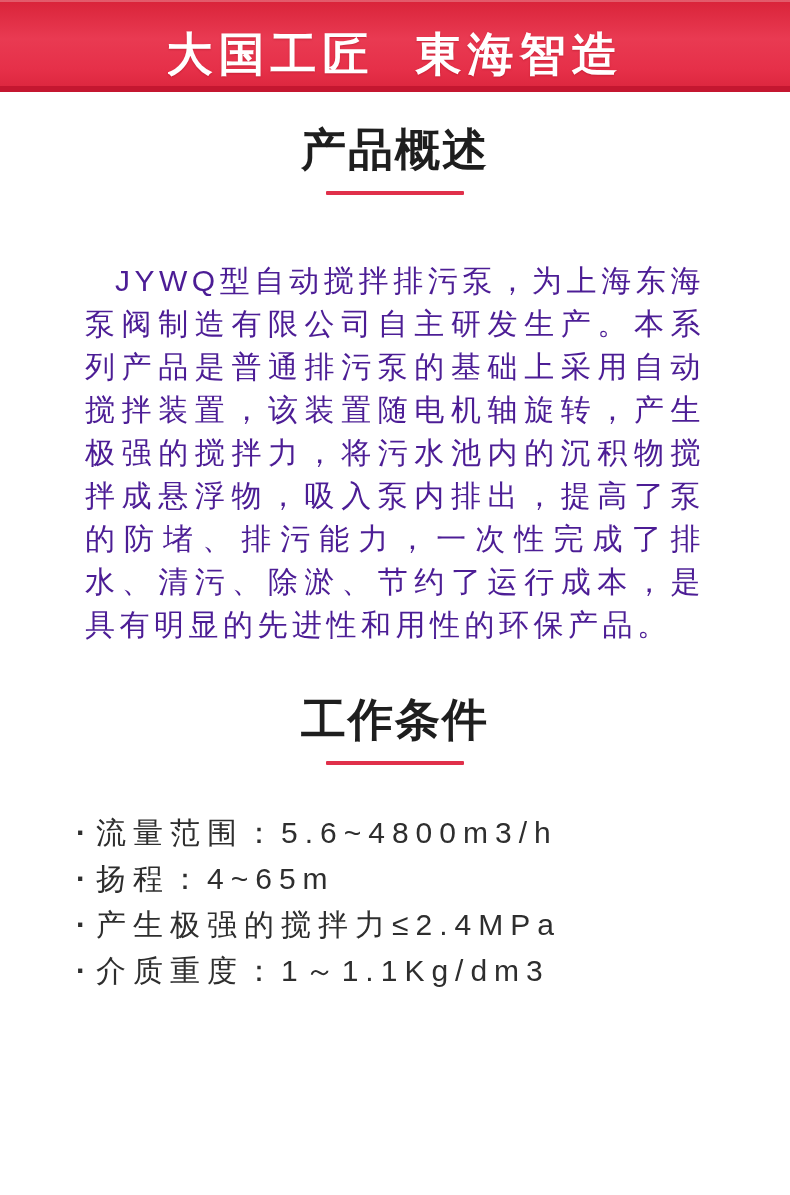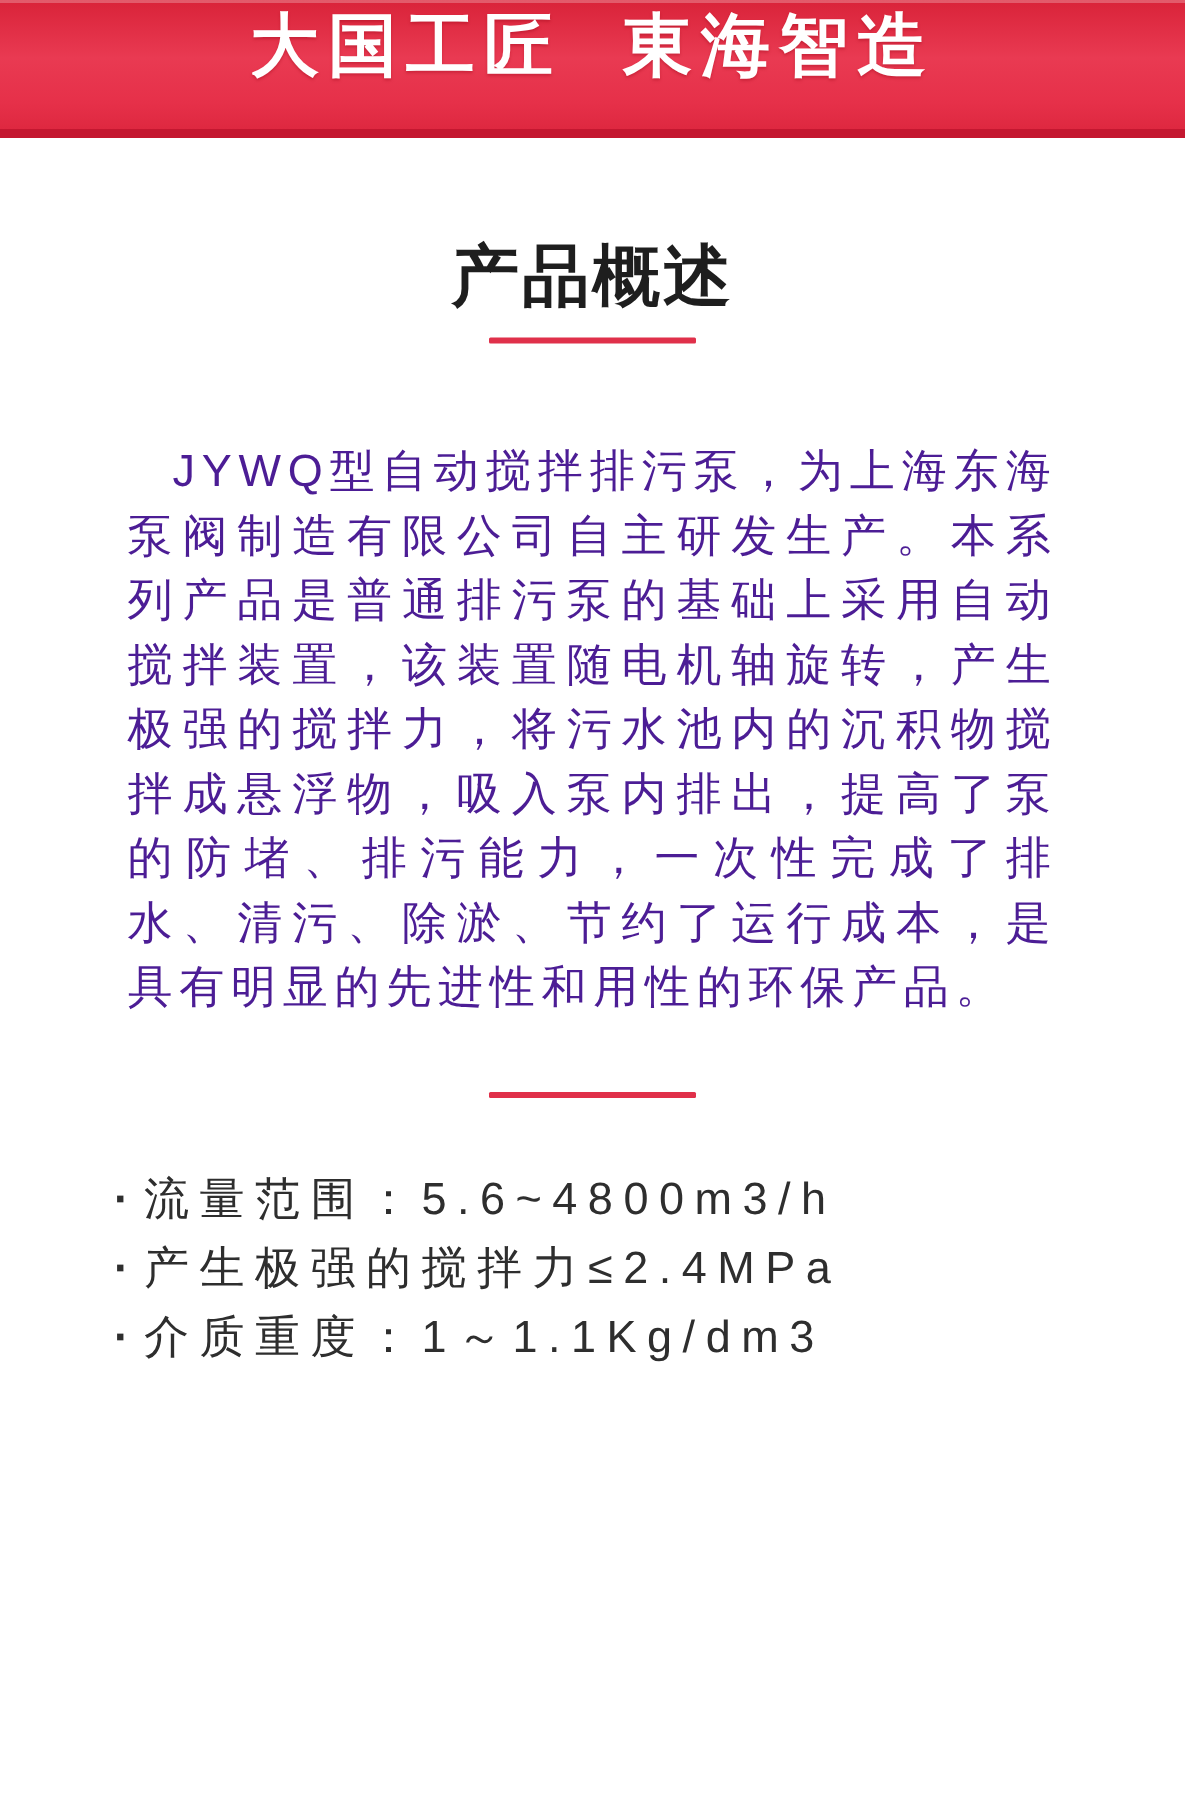--- a/index.html
+++ b/index.html
@@ -21,7 +21,7 @@
     background: linear-gradient(180deg, #d92339 0%, #e93a52 45%, #e63049 80%, #de2840 100%);
     border-bottom: 6px solid #c41730;
     display: flex;
-    align-items: flex-start;
+    align-items: flex-end;
     justify-content: center;
     box-shadow: inset 0 2px 0 rgba(255,255,255,0.25);
   }

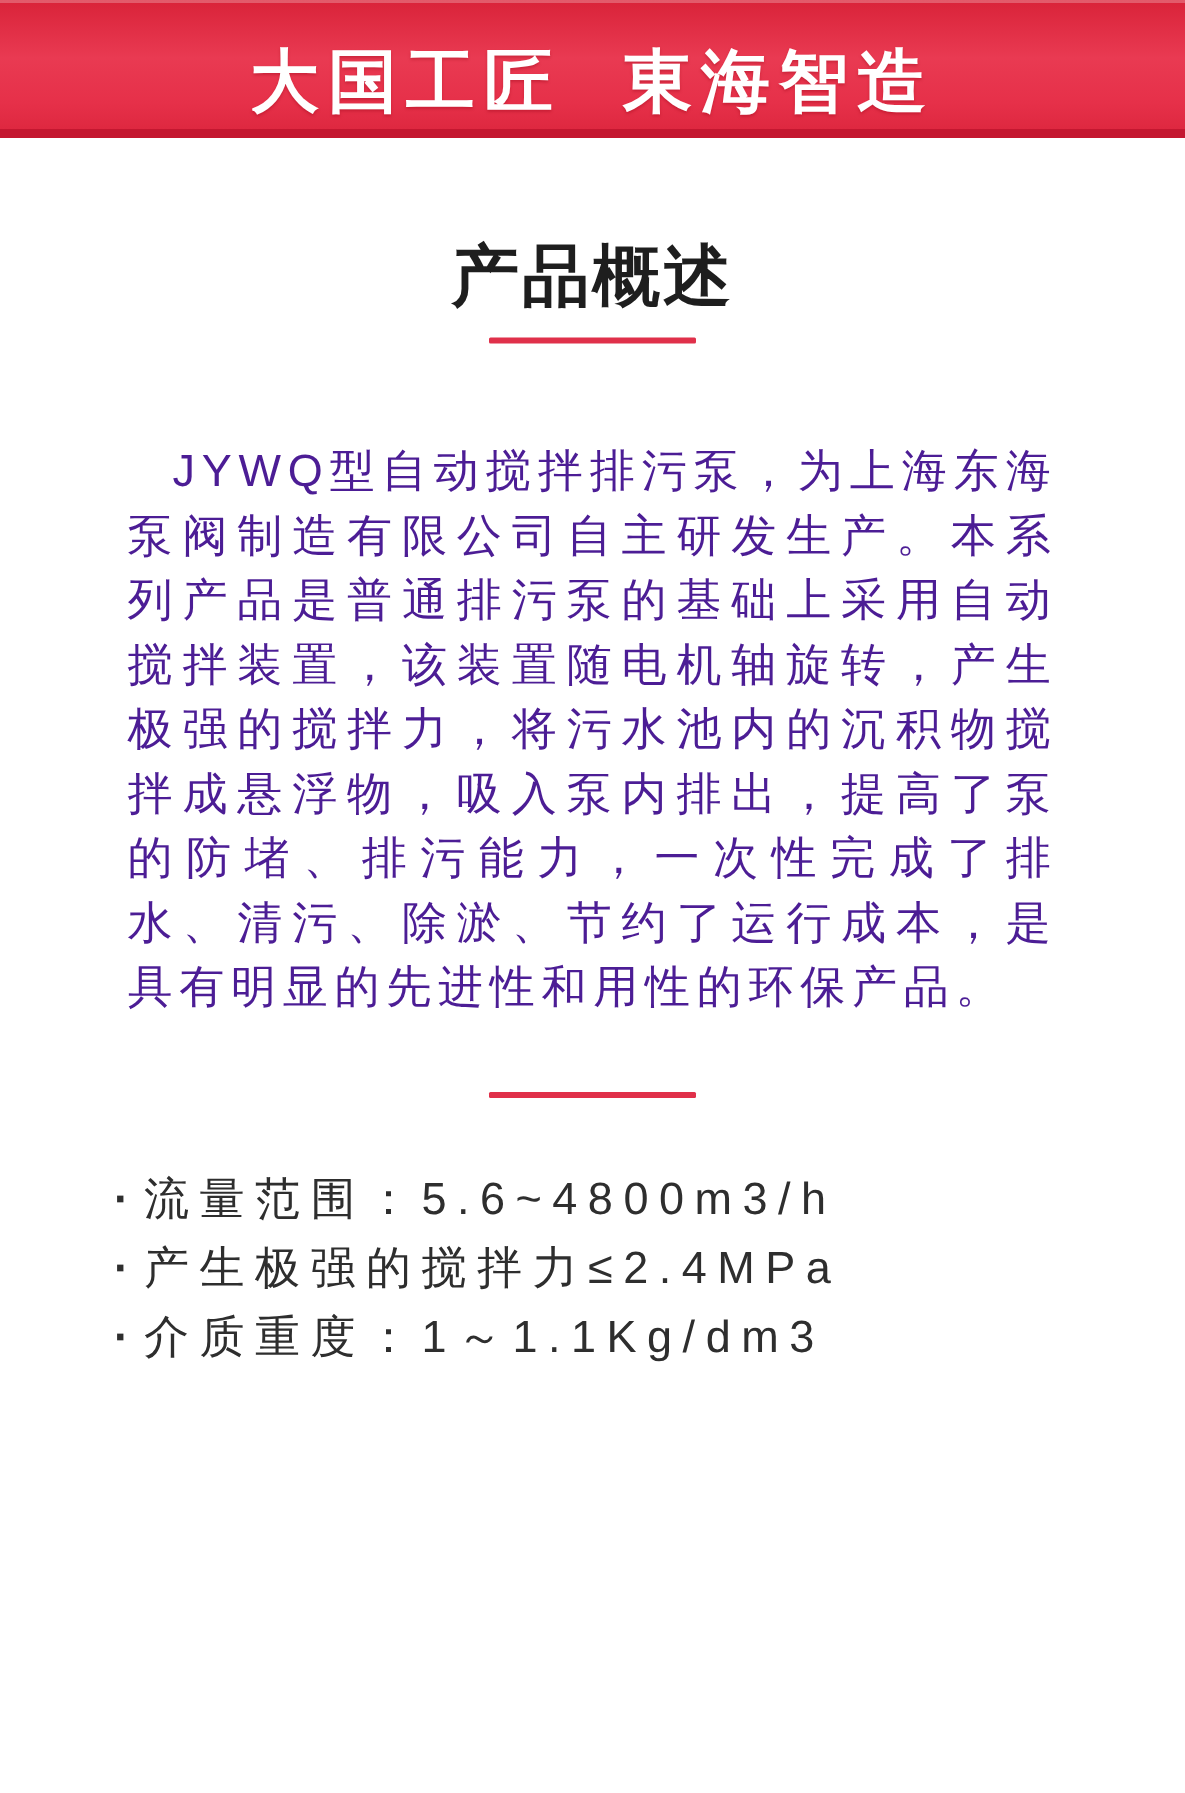--- a/index.html
+++ b/index.html
@@ -35,7 +35,7 @@
     text-shadow: 0 1px 2px rgba(150,0,20,0.35);
   }
   
-  .section-overview { margin-top: 66px; }
+  .section-overview { margin-top: 32px; }
   .section-conditions { margin-top: 48px; }
   .section-heading {
     margin: 0;

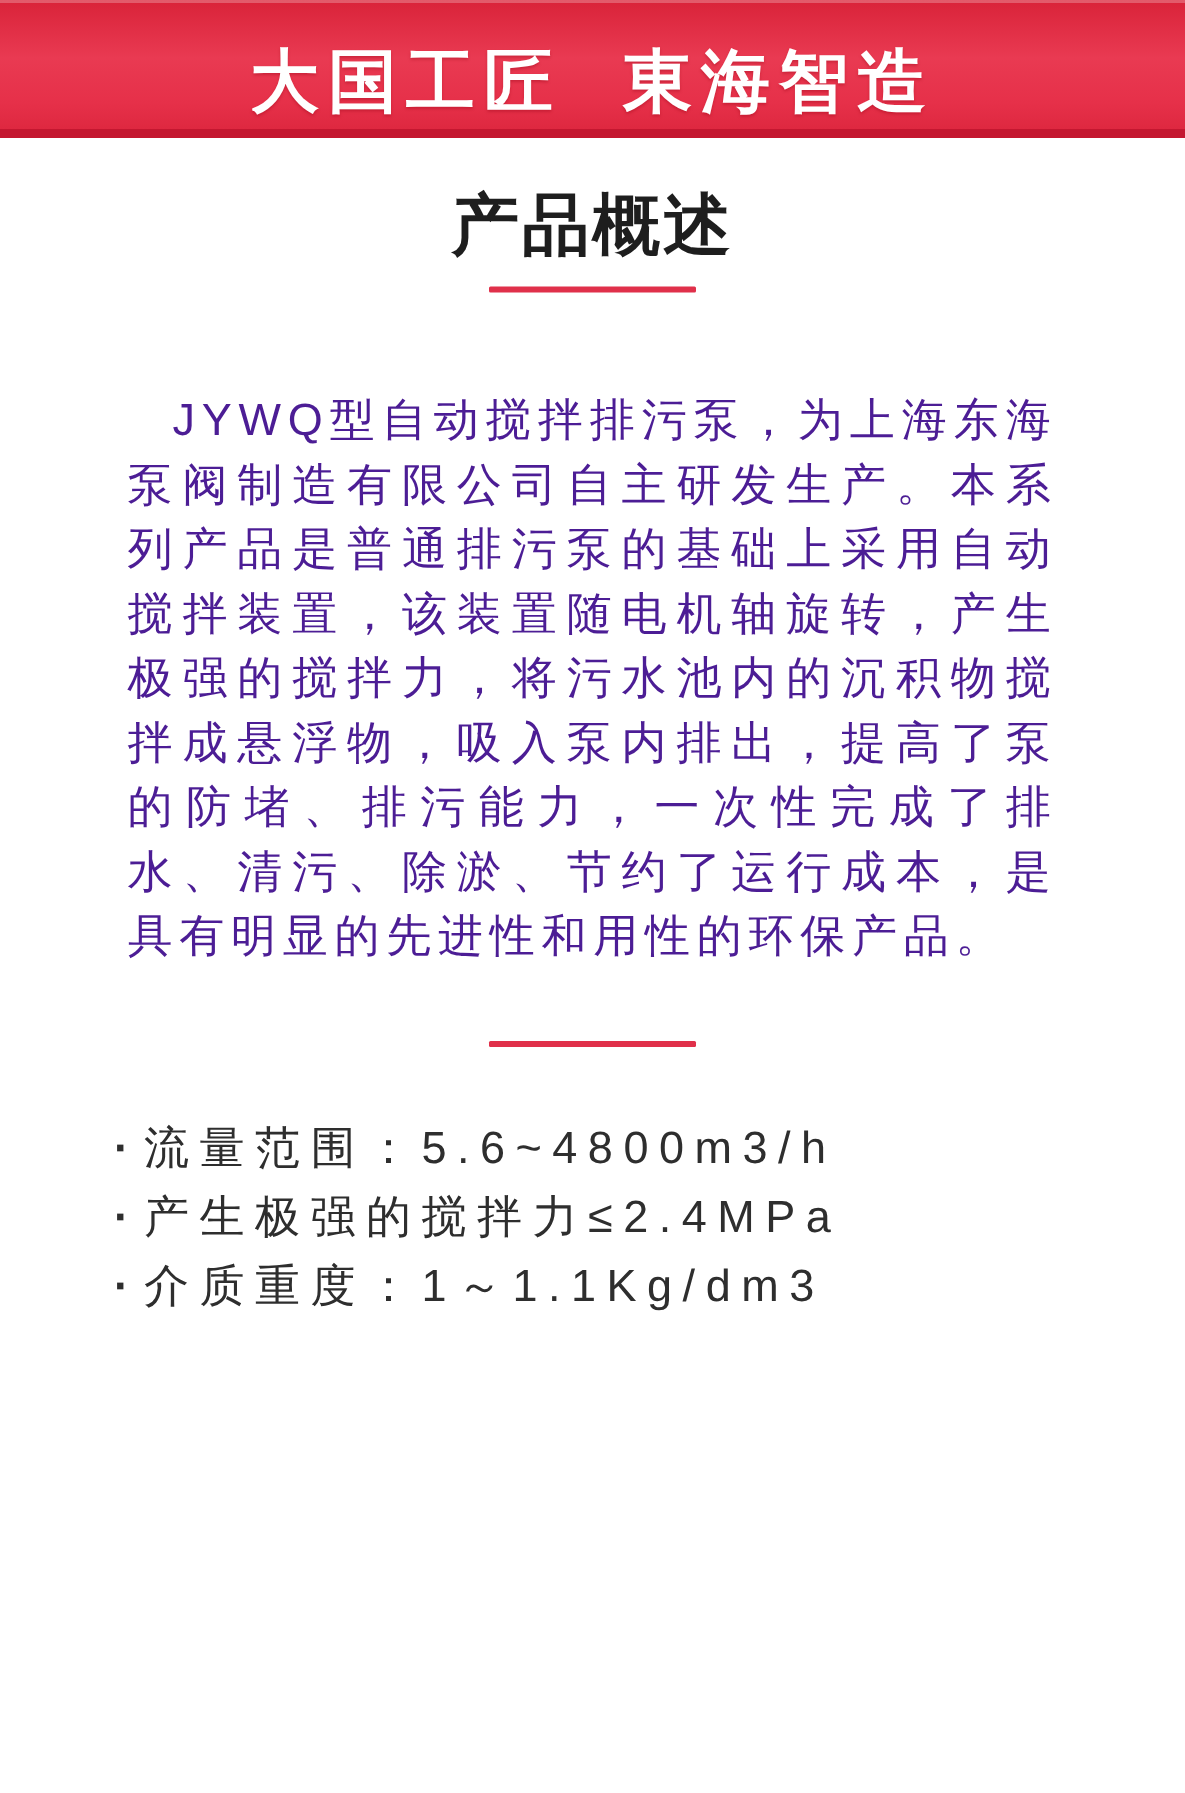--- a/index.html
+++ b/index.html
@@ -101,6 +101,7 @@
   </section>
 
   <section class="section-conditions">
+    <h2 class="section-heading">工作条件</h2>
     <div class="heading-underline"></div>
     <ul class="conditions-list">
 

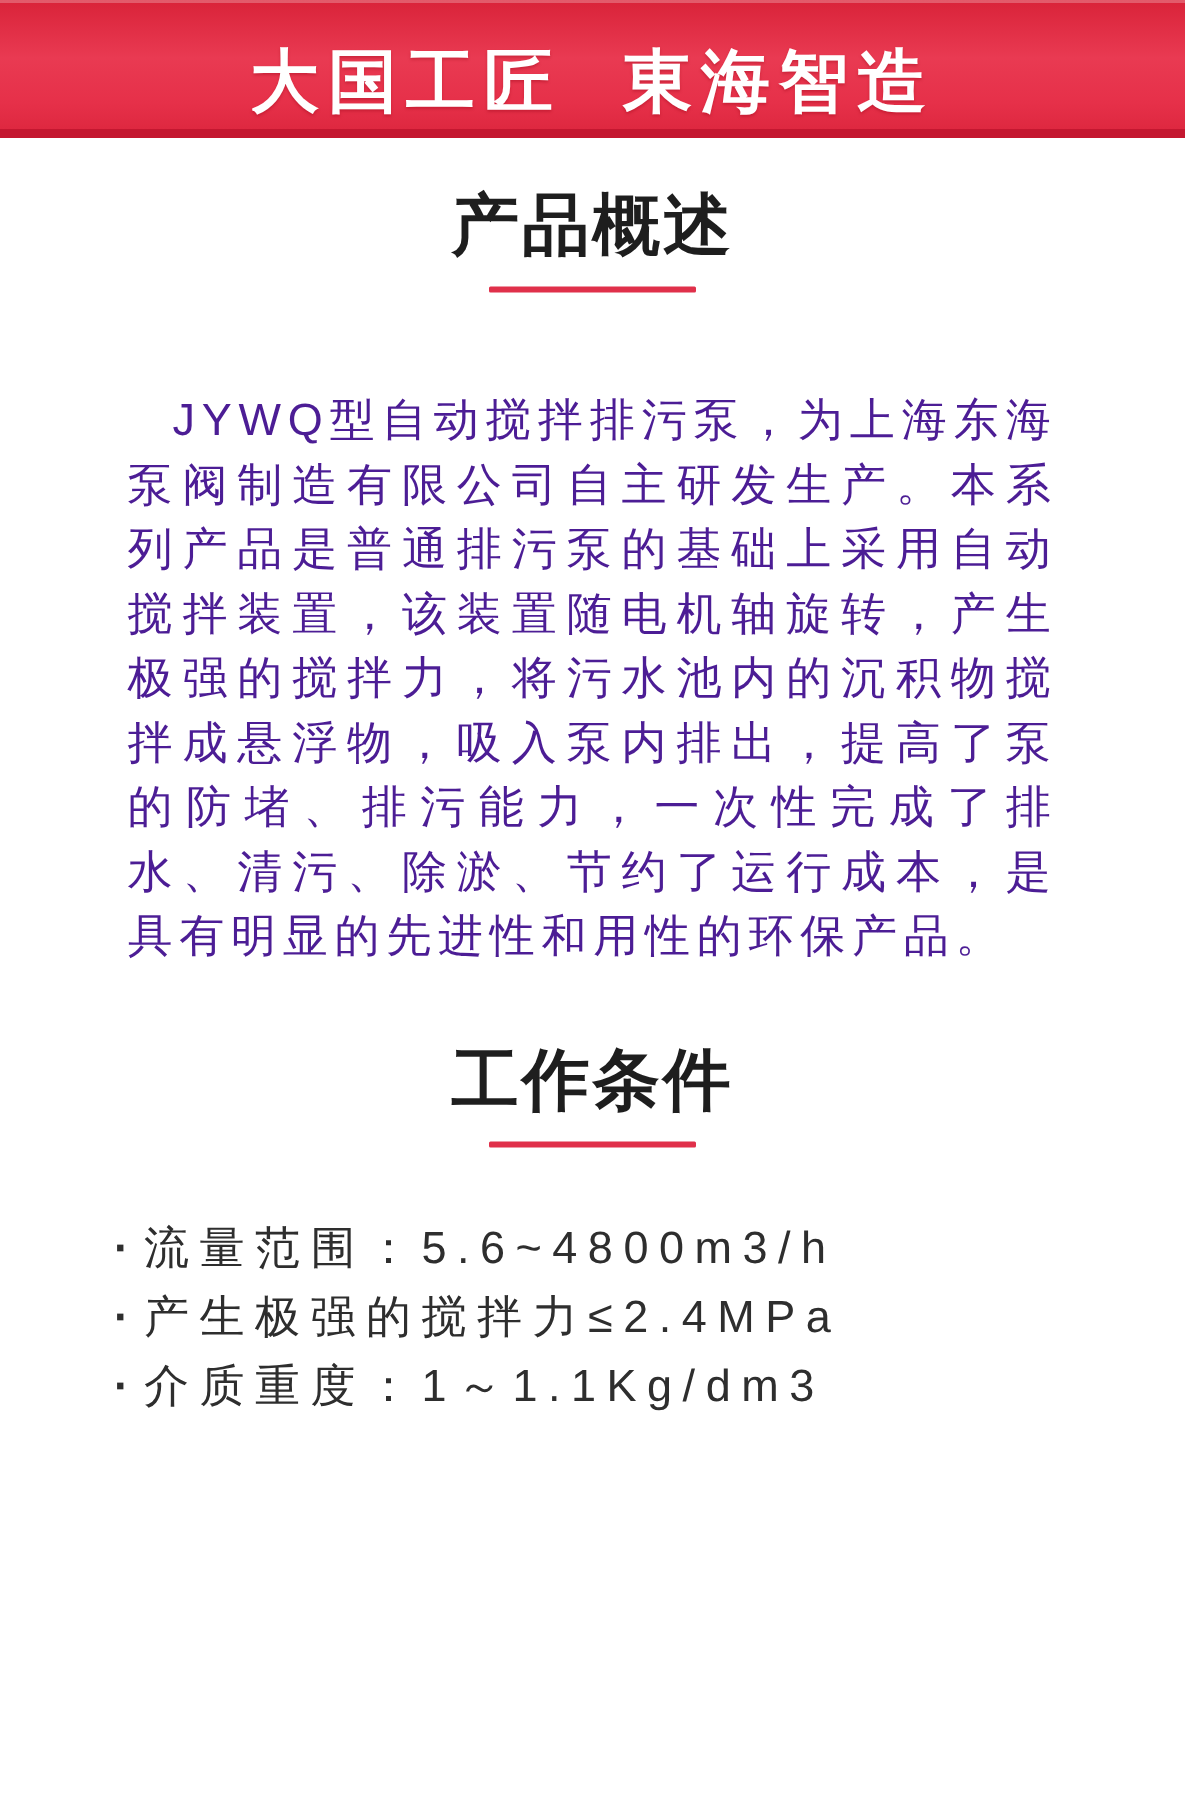--- a/index.html
+++ b/index.html
@@ -109,6 +109,9 @@
           <span class="bullet">·</span><span class="condition-text">流量范围：5.6~4800m3/h</span>
         </li>
 
+        <li class="condition-item">
+          <span class="bullet">·</span><span class="condition-text">扬程：4~65m</span>
+        </li>
 
         <li class="condition-item">
           <span class="bullet">·</span><span class="condition-text">产生极强的搅拌力≤2.4MPa</span>

